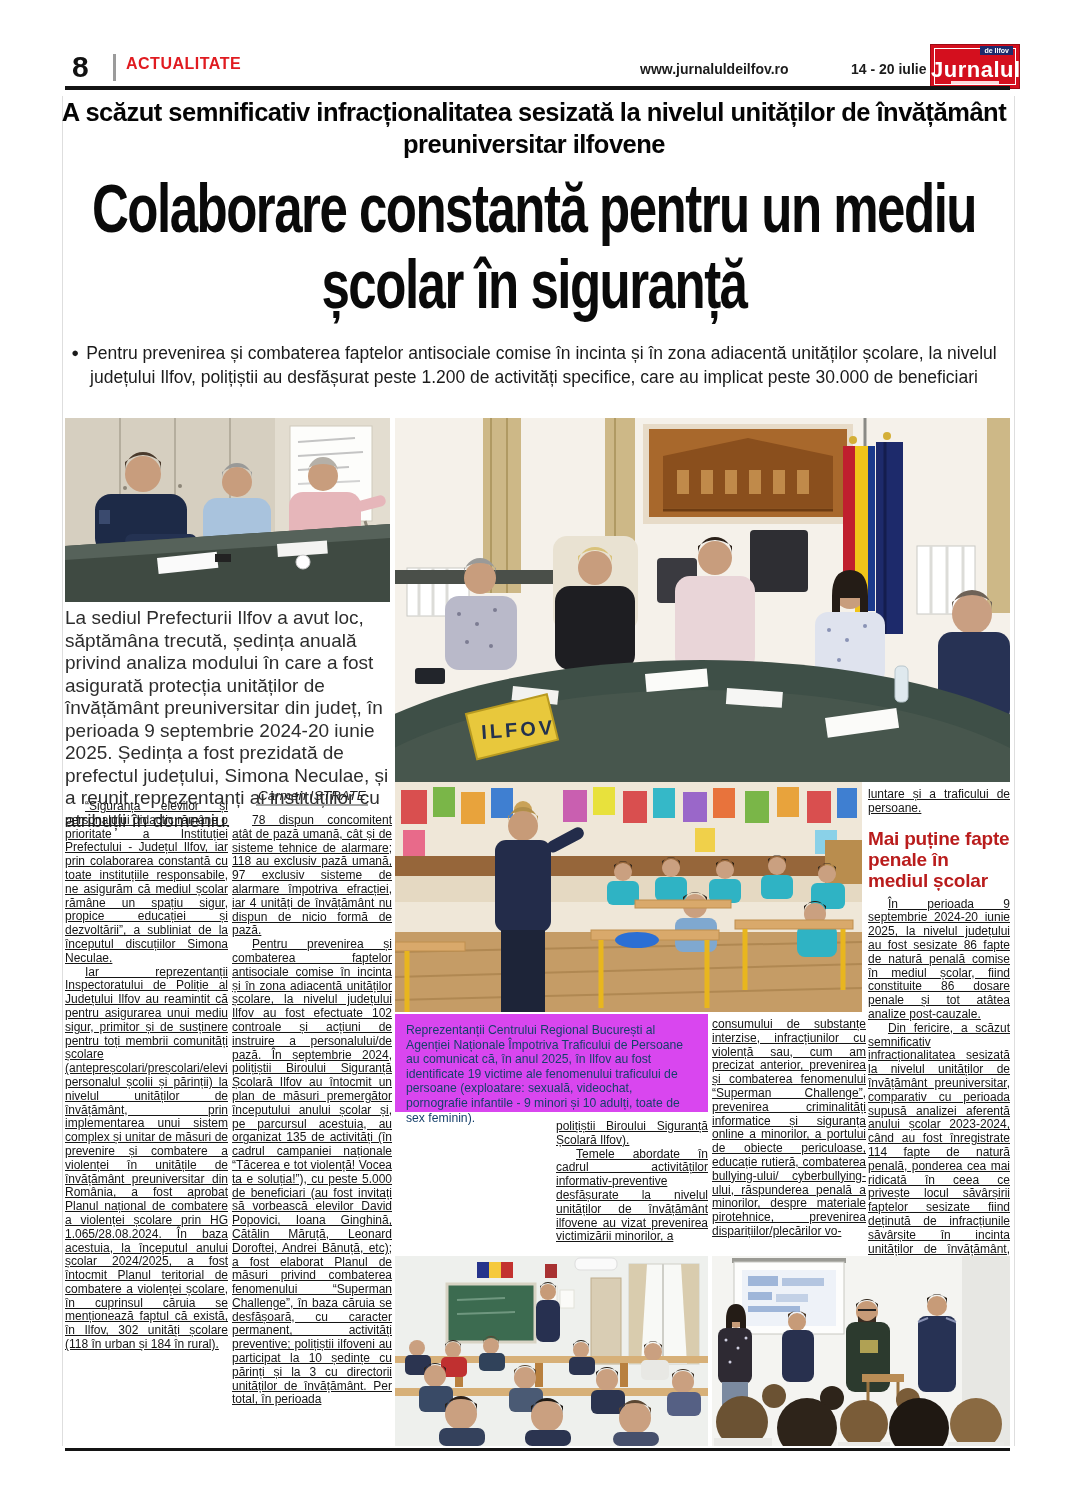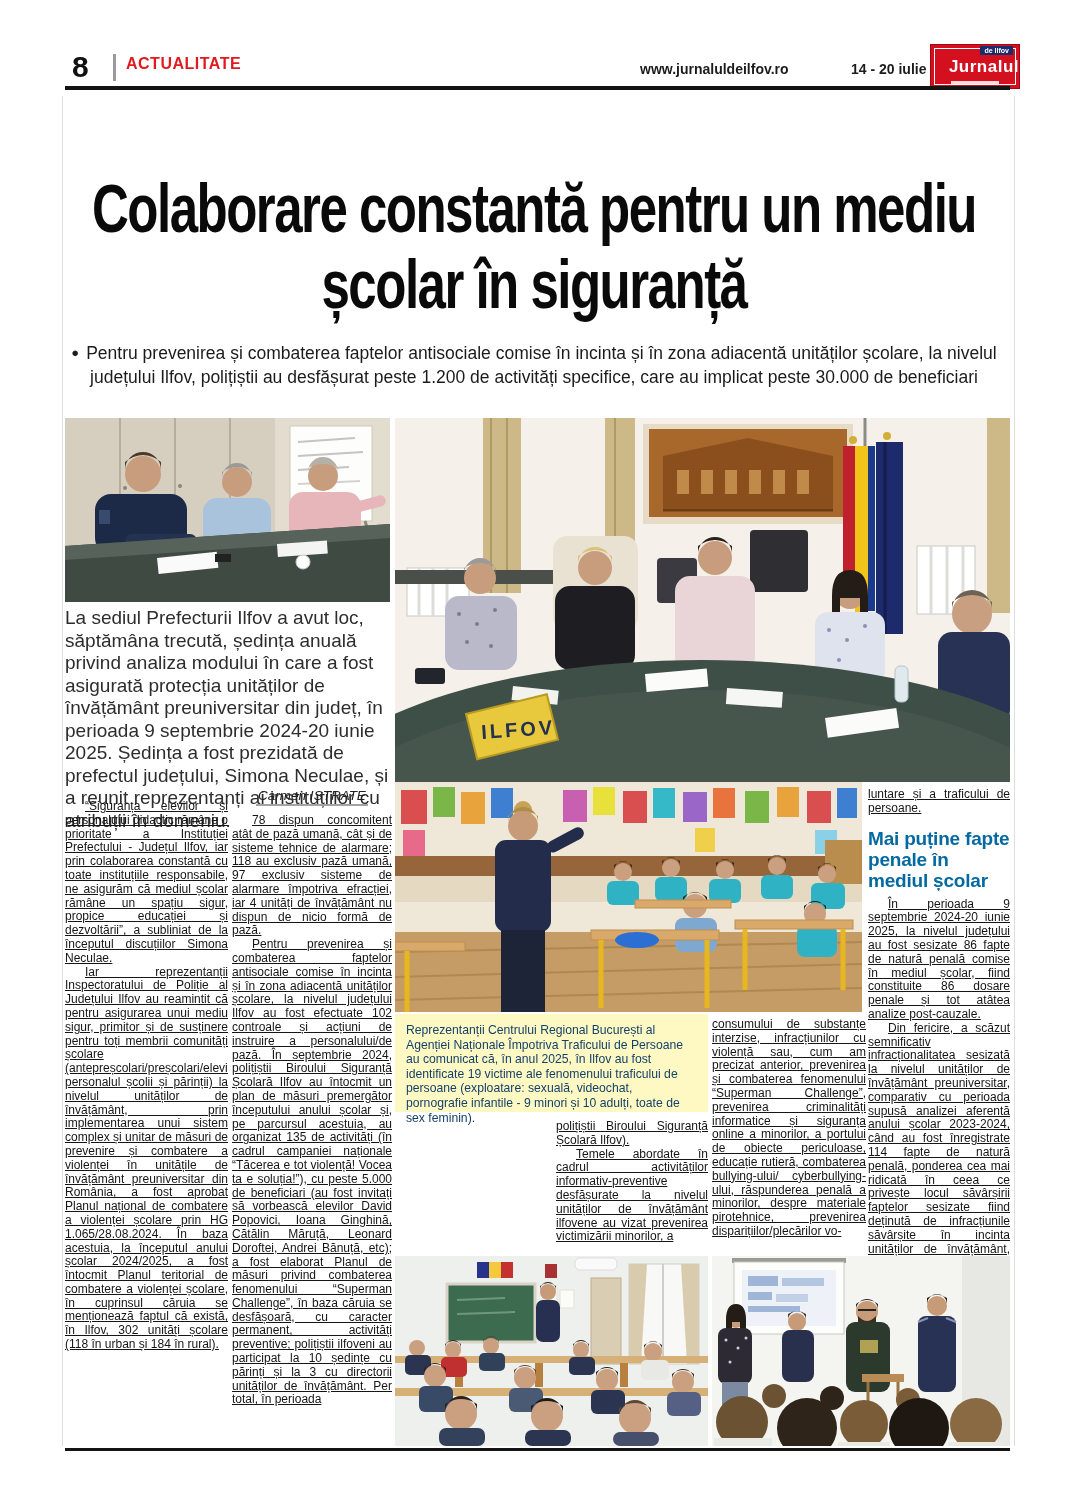--- a/index.html
+++ b/index.html
@@ -17,7 +17,7 @@
   .hdr-rule{left:65px;top:86px;width:945px;height:4px;background:#141414;}
   .logo{left:930px;top:44px;width:90px;height:45px;background:#d40f1e;border:1px solid #9e0a14;box-sizing:border-box;}
   .logo-inner{position:absolute;left:3px;top:3px;right:3px;bottom:3px;border:1px solid #ffffff;}
-  .logo-main{position:absolute;left:0;right:0;top:12px;text-align:right;color:#ffffff;font-size:17px;font-weight:bold;letter-spacing:.5px;}
+  .logo-main{position:absolute;left:0;right:0;top:12px;text-align:center;color:#ffffff;font-size:22px;font-weight:bold;letter-spacing:.5px;}
   .logo-top{position:absolute;right:6px;top:1px;background:#1d2a6b;color:#ffffff;font-size:7px;font-weight:bold;padding:1px 4px;}
   .logo-slogan{position:absolute;left:20px;right:20px;bottom:4px;height:3px;background:#ffffff;opacity:.85;}
   

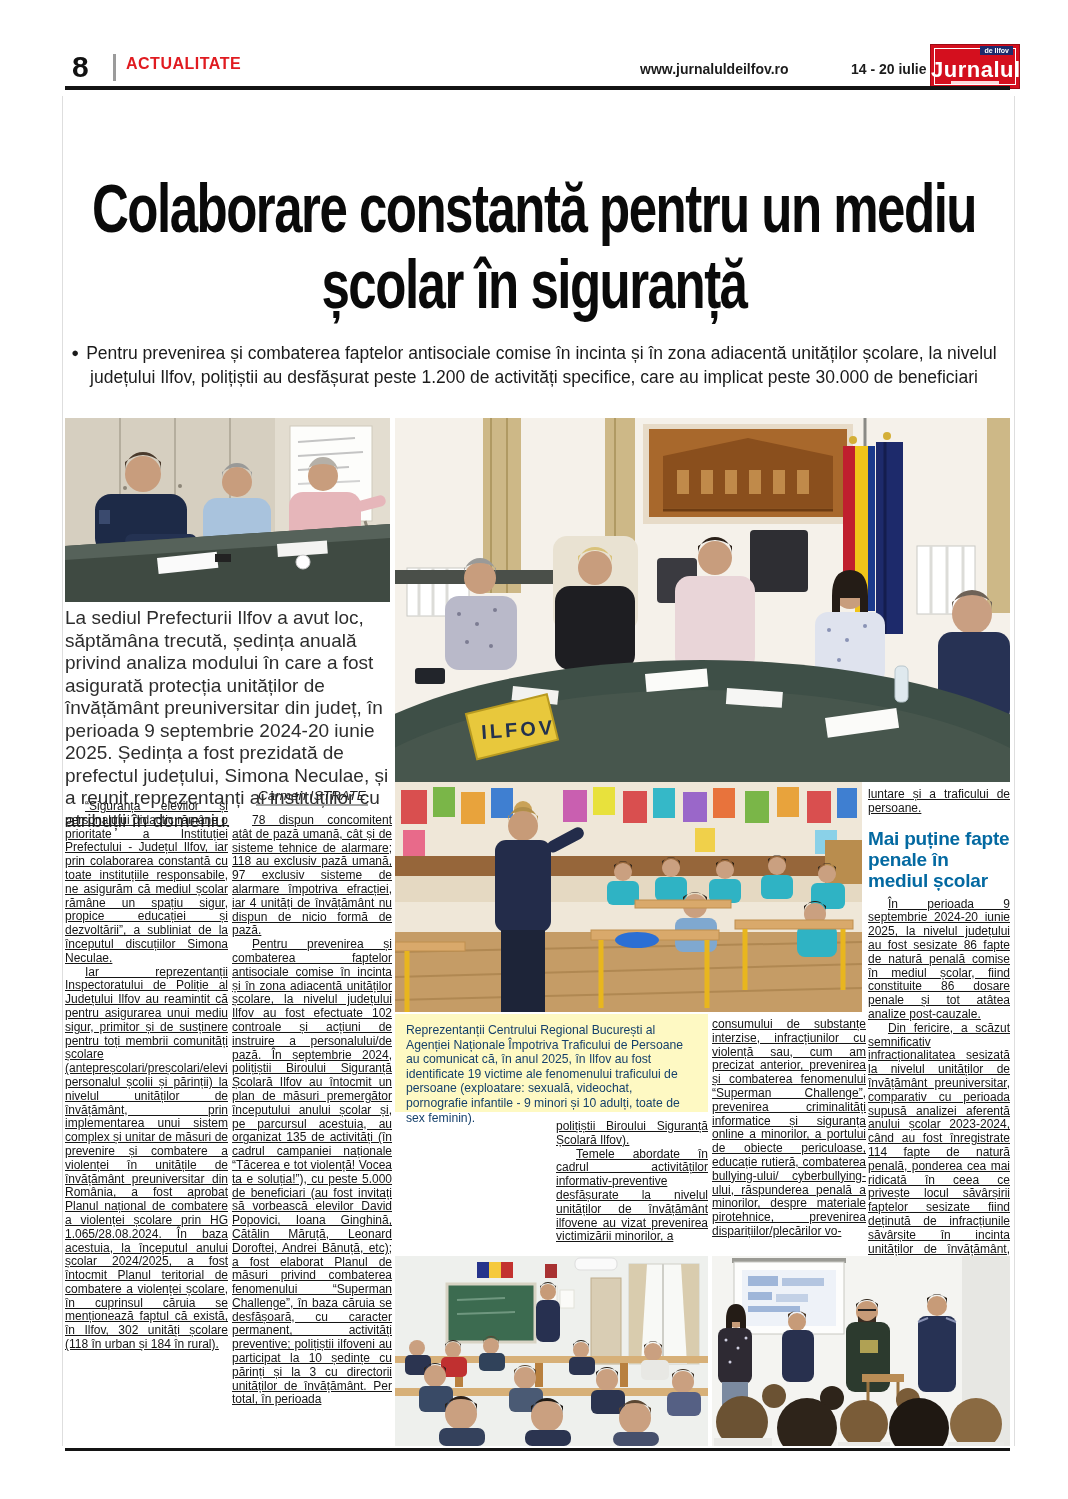--- a/index.html
+++ b/index.html
@@ -73,6 +73,7 @@
   <div class="abs edge" style="left:62px;"></div>
   <div class="abs edge" style="left:1014px;"></div>
 
+  <div class="abs kicker">A scăzut semnificativ infracționalitatea sesizată la nivelul unităților de învățământ preuniversitar ilfovene</div>
   <div class="abs headline">Colaborare constantă pentru un mediu școlar în siguranță</div>
   <div class="abs lead">
     <span class="bullet">●</span><span>Pentru prevenirea și combaterea faptelor antisociale comise în incinta și în zona adiacentă unităților școlare, la nivelul județului Ilfov, polițiștii au desfășurat peste 1.200 de activități specifice, care au implicat peste 30.000 de beneficiari</span>

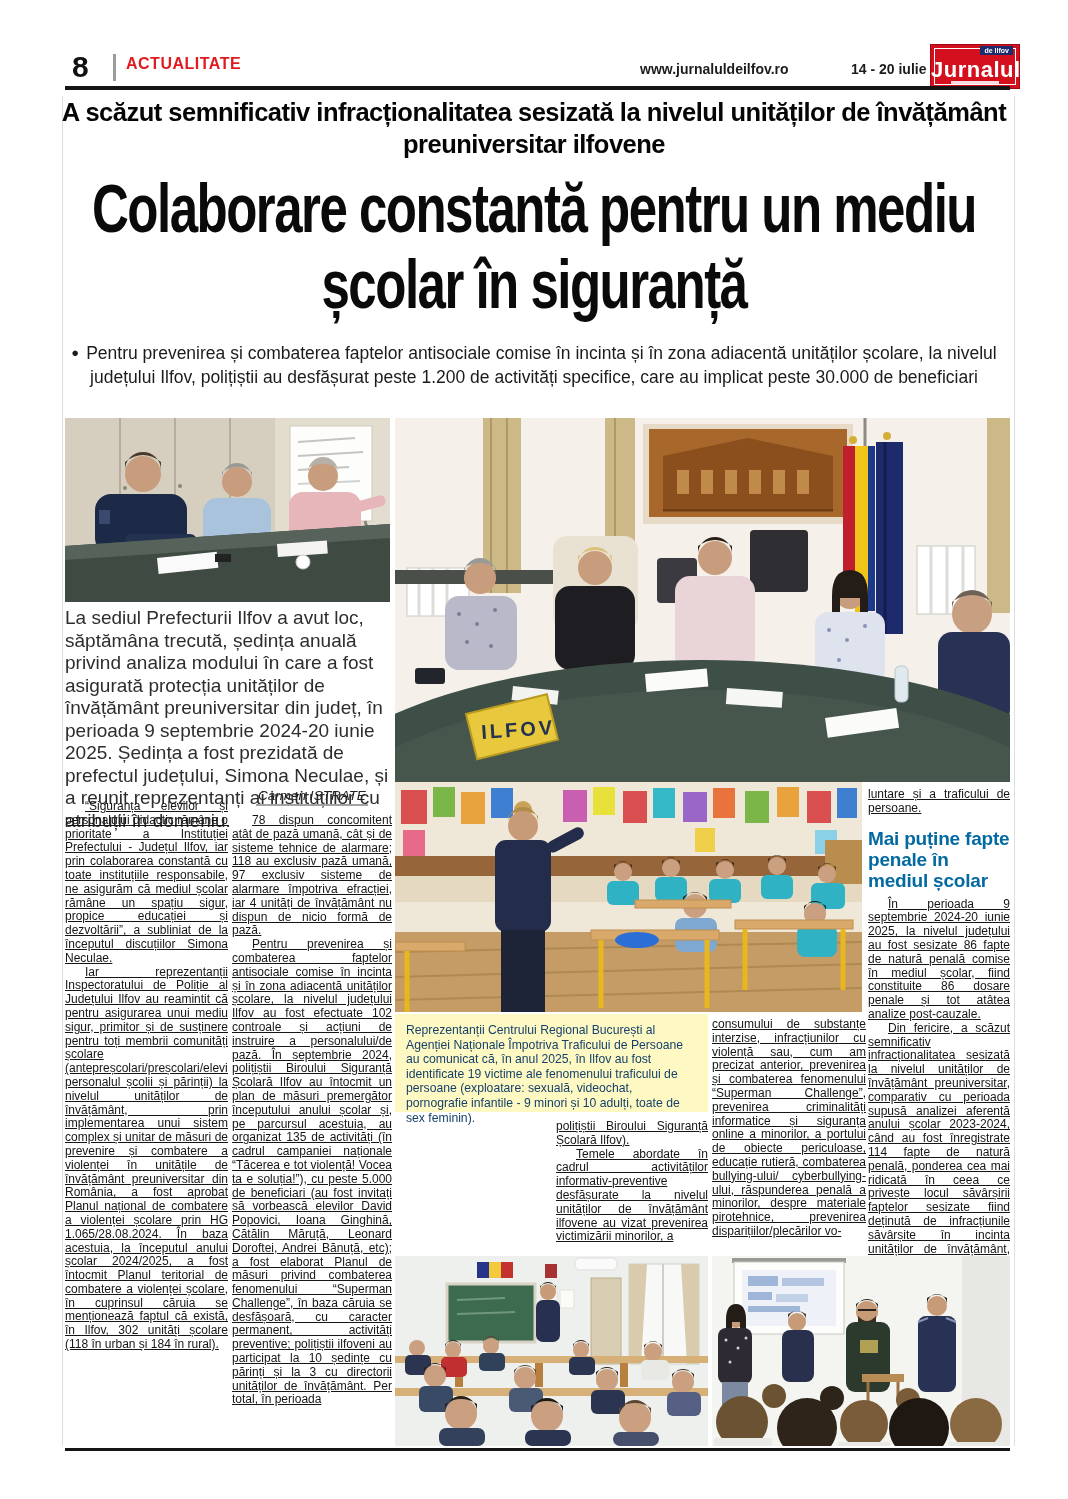--- a/index.html
+++ b/index.html
@@ -40,7 +40,7 @@
   .col4{left:556px;top:1120px;width:152px;height:138px;overflow:hidden;}
   .col5{left:712px;top:1018px;width:154px;height:240px;overflow:hidden;}
   .col6{left:868px;top:788px;width:142px;height:470px;overflow:hidden;}
-  .subhead{font-size:19px;line-height:21px;font-weight:bold;color:#0369a1;margin:12px 0 7px;text-align:left;letter-spacing:-.2px;}
+  .subhead{font-size:19px;line-height:21px;font-weight:bold;color:#b91c1c;margin:12px 0 7px;text-align:left;letter-spacing:-.2px;}
   
   .caption{left:395px;top:1014px;width:313px;height:98px;box-sizing:border-box;background:#fef9c3;color:#15406b;font-size:12.2px;line-height:14.6px;padding:9px 11px;}
   

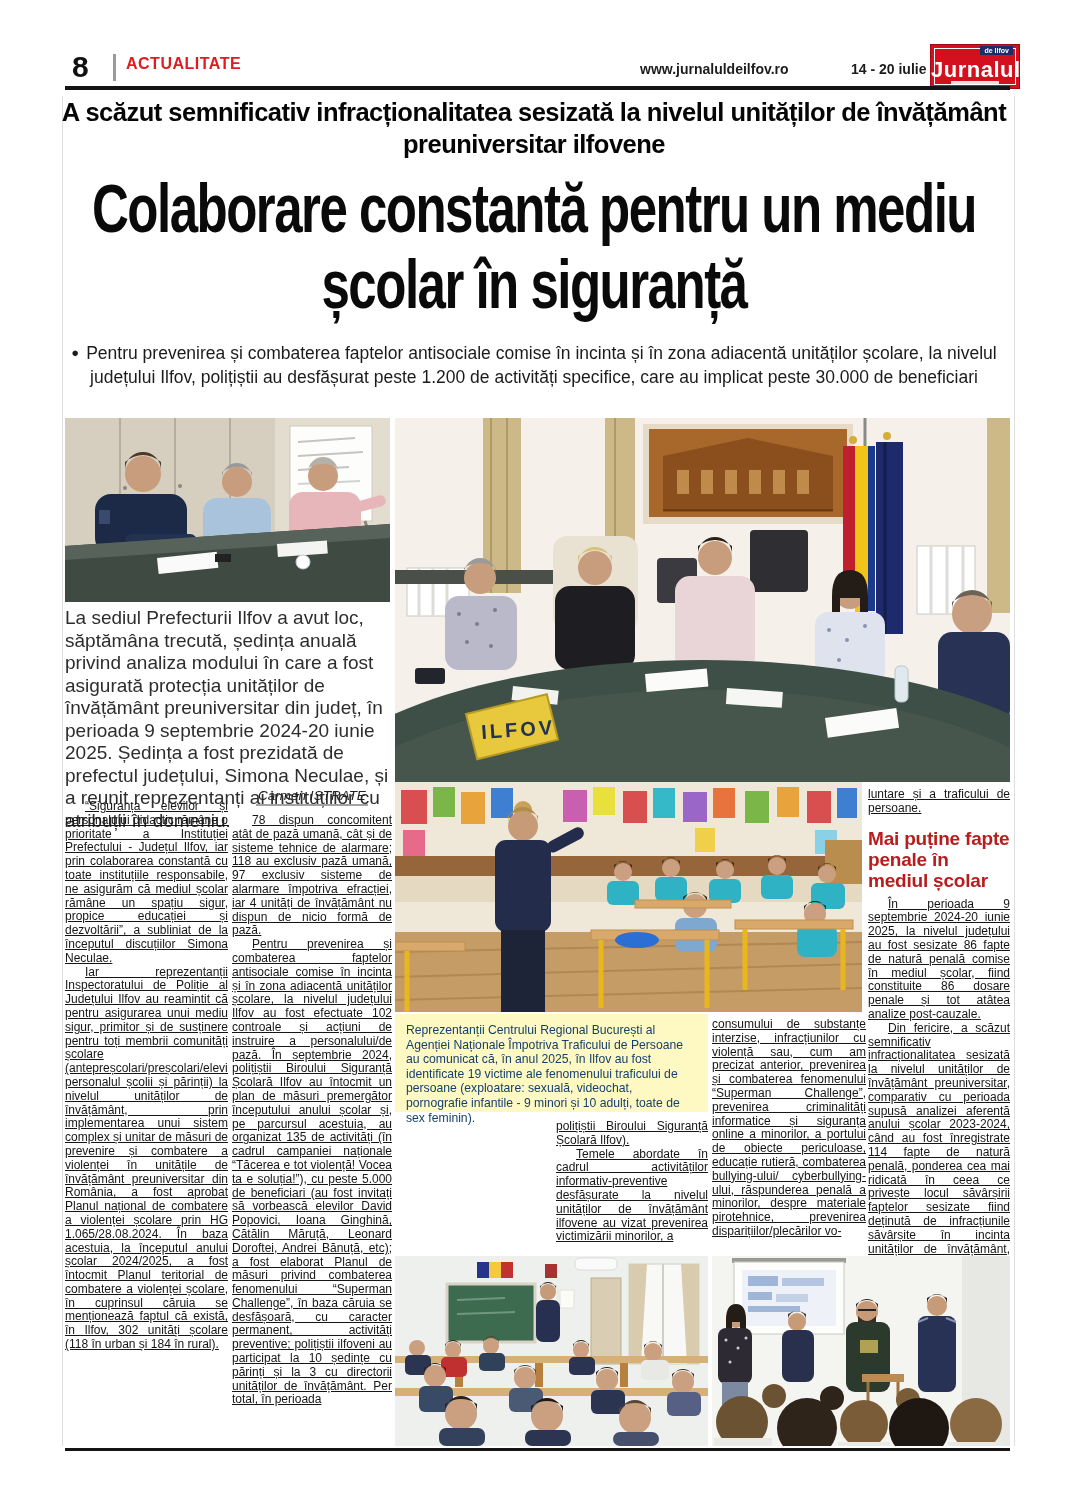--- a/index.html
+++ b/index.html
@@ -42,7 +42,7 @@
   .col6{left:868px;top:788px;width:142px;height:470px;overflow:hidden;}
   .subhead{font-size:19px;line-height:21px;font-weight:bold;color:#b91c1c;margin:12px 0 7px;text-align:left;letter-spacing:-.2px;}
   
-  .caption{left:395px;top:1014px;width:313px;height:98px;box-sizing:border-box;background:#fef9c3;color:#15406b;font-size:12.2px;line-height:14.6px;padding:9px 11px;}
+  .caption{left:395px;top:1014px;width:313px;height:98px;box-sizing:border-box;background:#d946ef;color:#15406b;font-size:12.2px;line-height:14.6px;padding:9px 11px;}
   
   .photo{display:block;}
   .ph1{left:65px;top:418px;}

